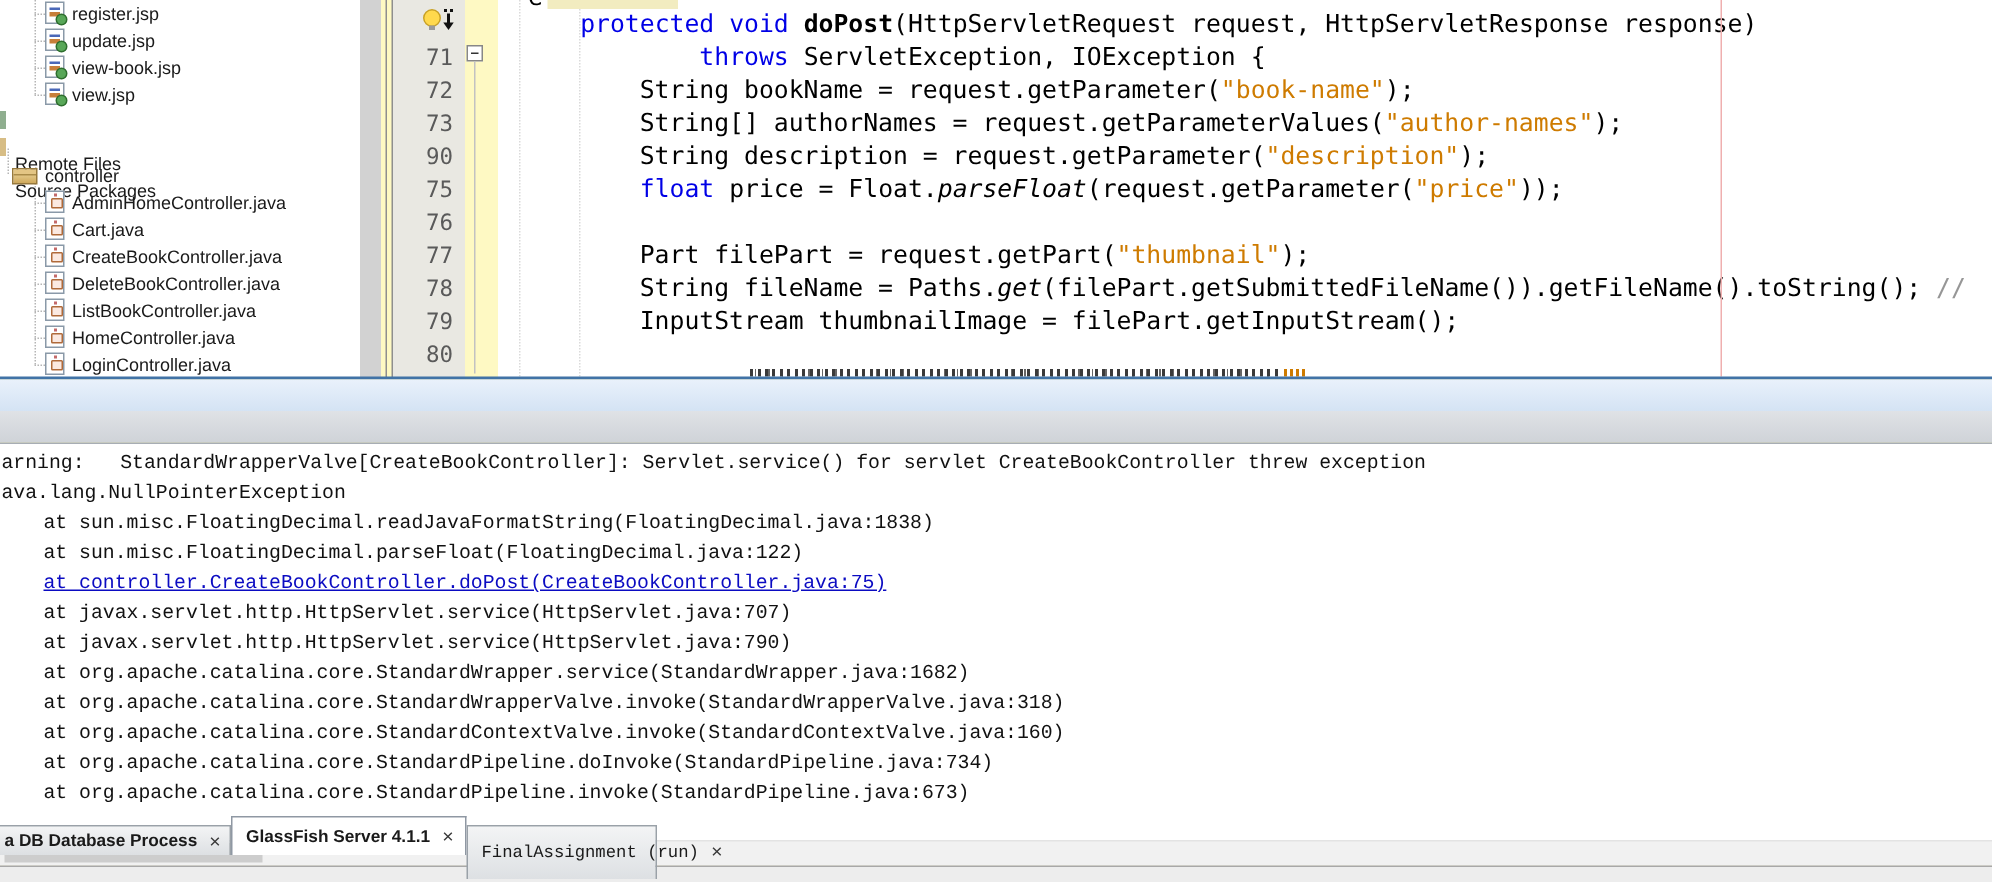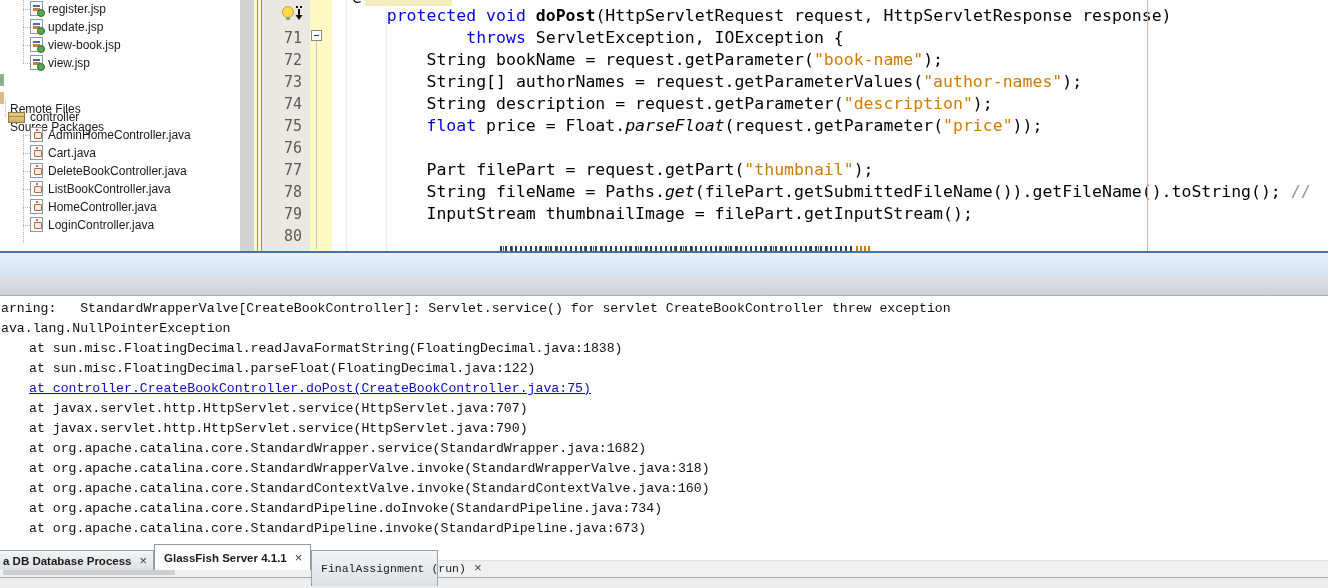--- a/index.html
+++ b/index.html
@@ -176,7 +176,7 @@
       <div class="gnum">71</div>
       <div class="gnum">72</div>
       <div class="gnum">73</div>
-      <div class="gnum">74</div>
+      <div class="gnum">90</div>
       <div class="gnum">75</div>
       <div class="gnum">76</div>
       <div class="gnum">77</div>

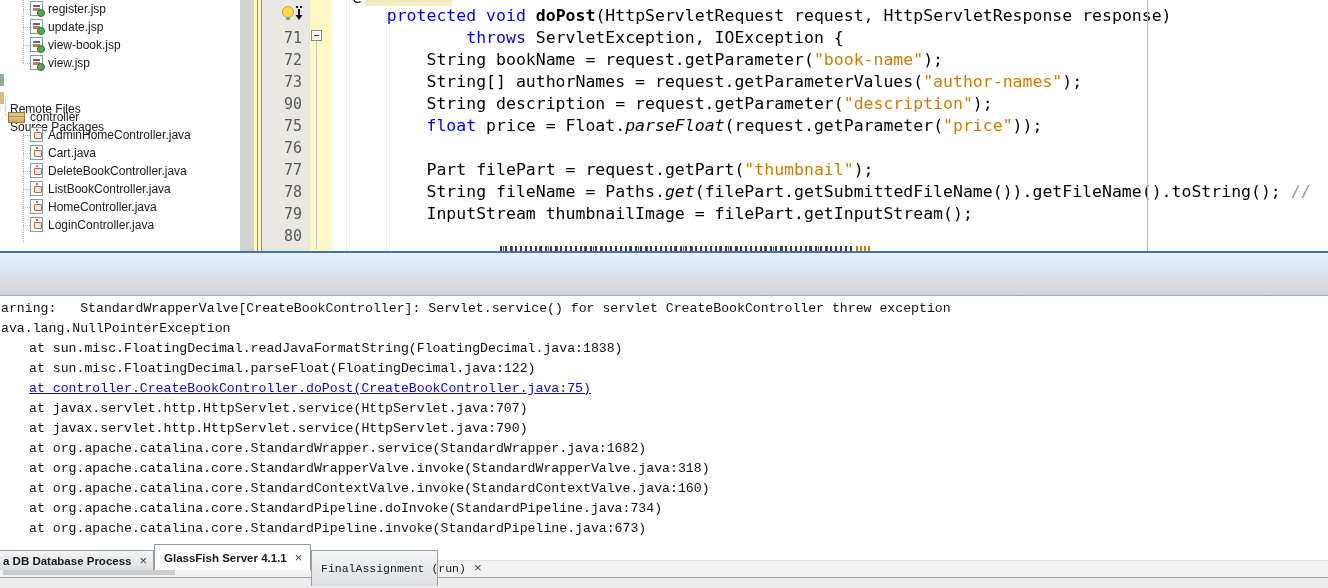--- a/index.html
+++ b/index.html
@@ -150,6 +150,11 @@
       <div class="trow t-java">
         <span class="stub"></span>
         <span class="ticon ticon-java"></span>
+        <span class="tlabel">CreateBookController.java</span>
+      </div>
+      <div class="trow t-java">
+        <span class="stub"></span>
+        <span class="ticon ticon-java"></span>
         <span class="tlabel">DeleteBookController.java</span>
       </div>
       <div class="trow t-java">

